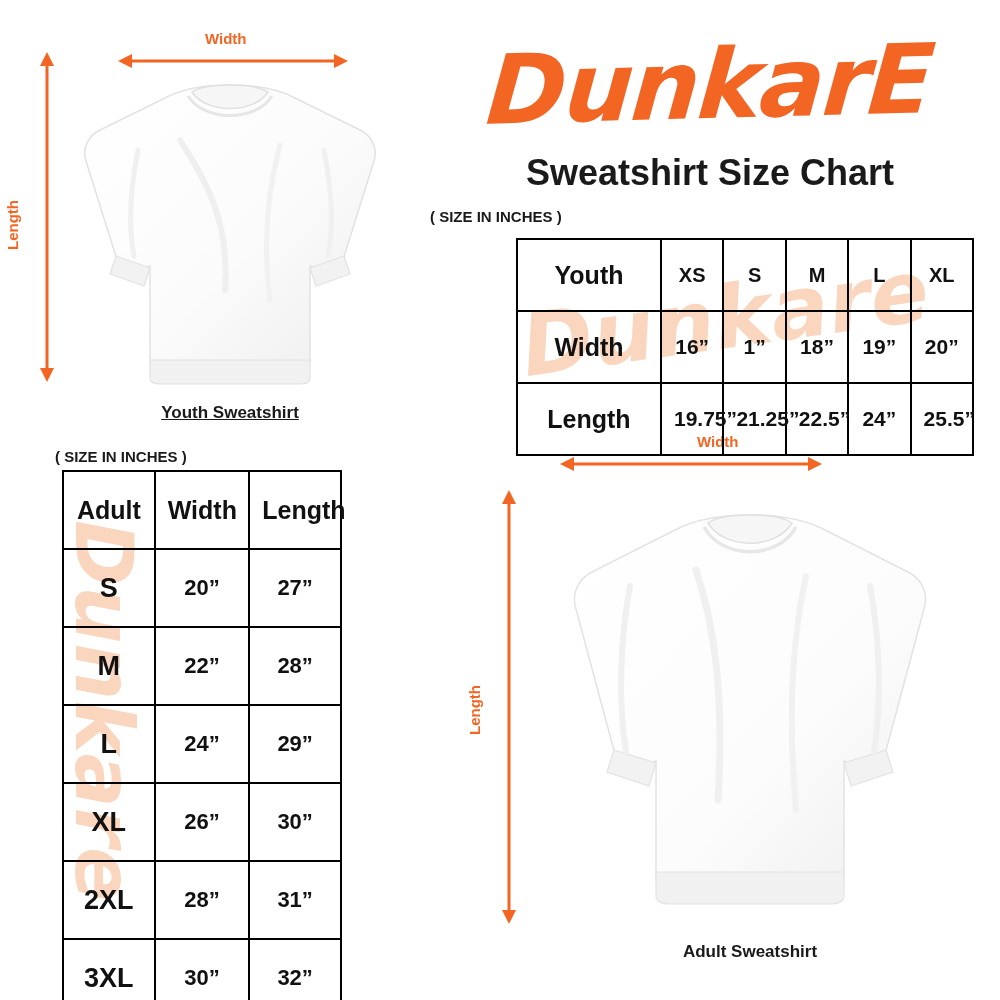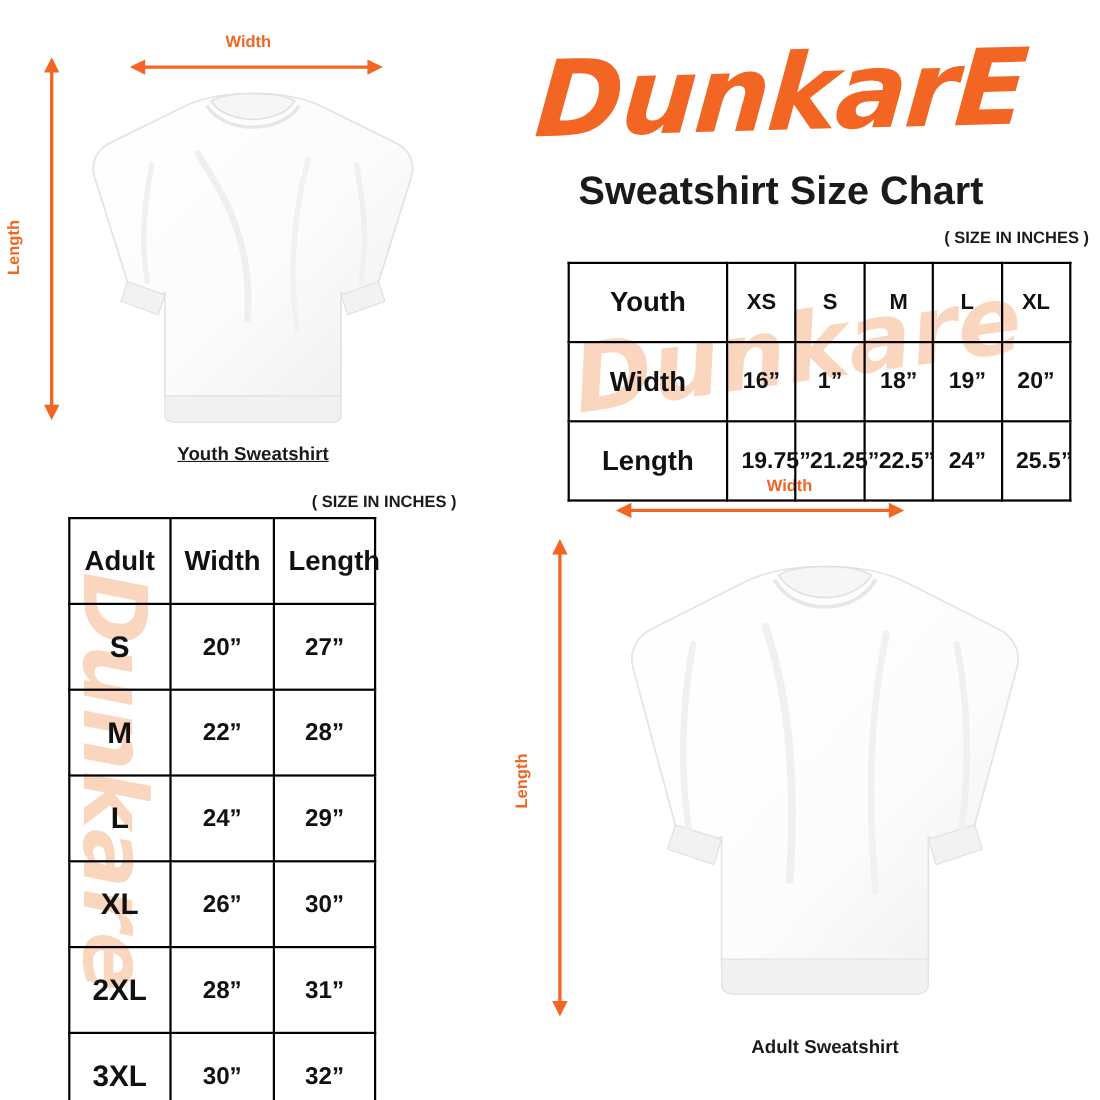--- a/index.html
+++ b/index.html
@@ -54,7 +54,7 @@
     font-size: 15px;
     font-weight: bold;
     color: #1a1a1a;
-    text-align: right;
+    text-align: left;
   }
   #youth-units { left: 430px; top: 208px; width: 560px; }
   #adult-units { left: 55px; top: 448px; width: 360px; }

